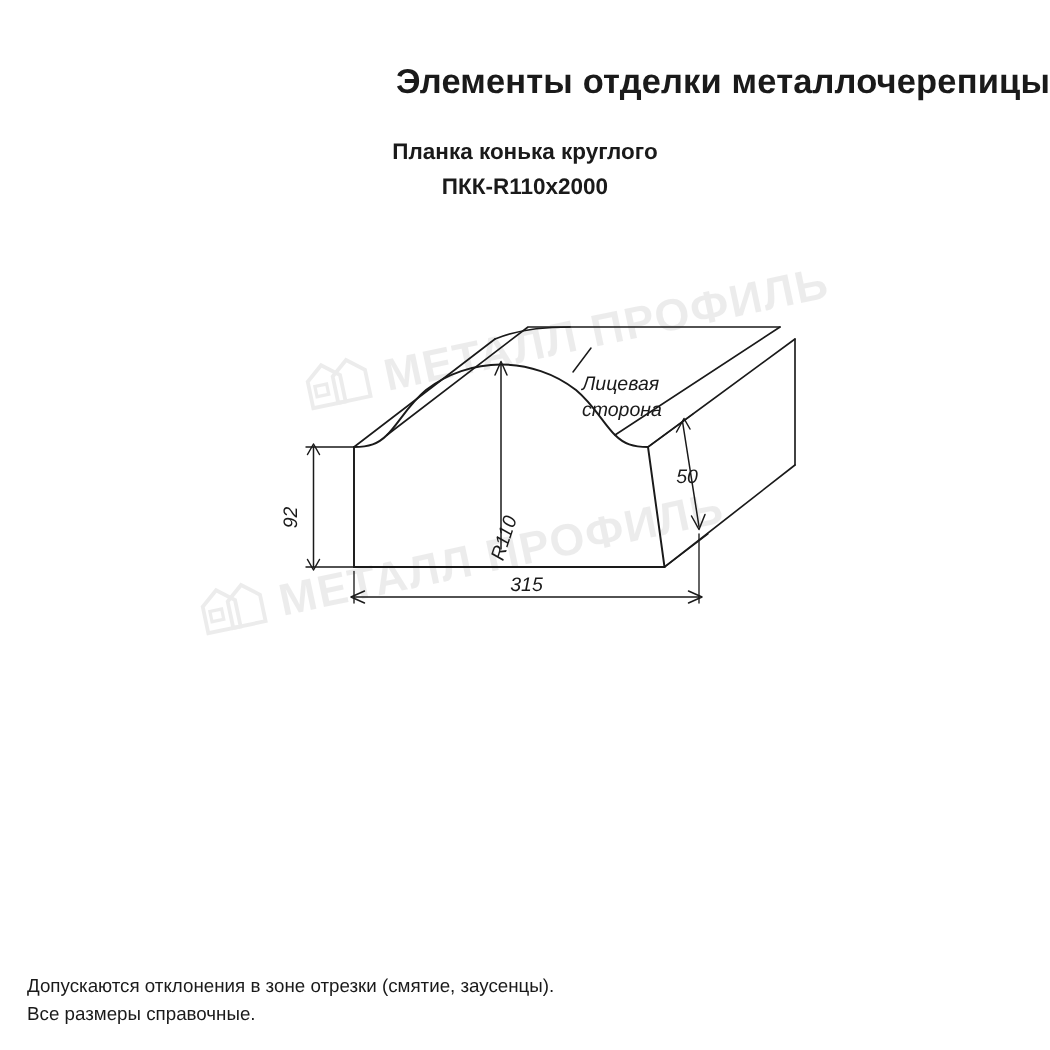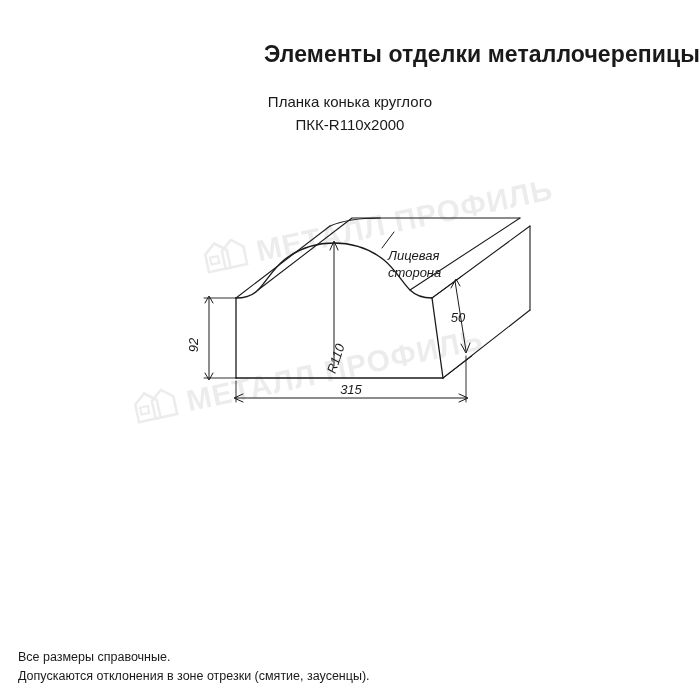--- a/index.html
+++ b/index.html
@@ -36,7 +36,7 @@
     width: 700px;
     text-align: center;
     font-size: 15px;
-    font-weight: normal;
+    font-weight: bold;
     line-height: 23px;
   }
   .subtitle .line2 {

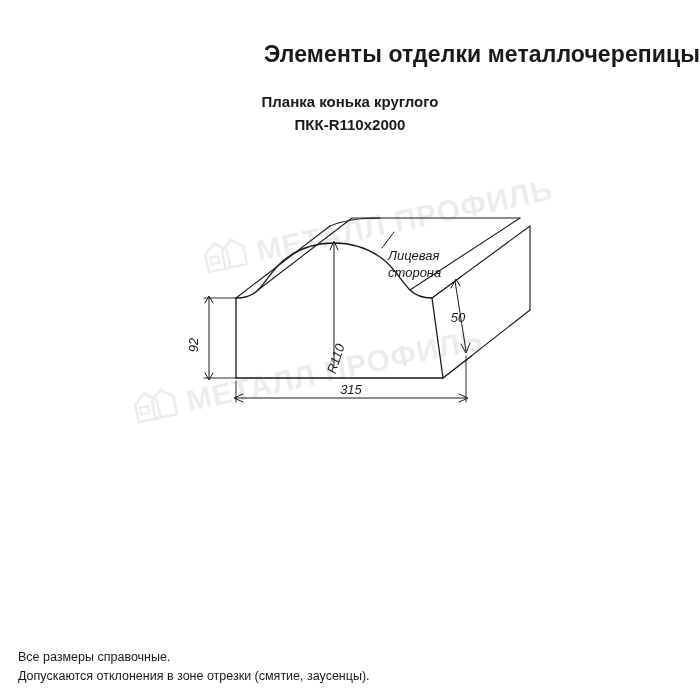--- a/index.html
+++ b/index.html
@@ -178,8 +178,8 @@
   </div>
 
   <div class="footer">
+    <div>Допускаются отклонения в зоне отрезки (смятие, заусенцы).</div>
     <div>Все размеры справочные.</div>
-    <div>Допускаются отклонения в зоне отрезки (смятие, заусенцы).</div>
   </div>
 
 </div>

